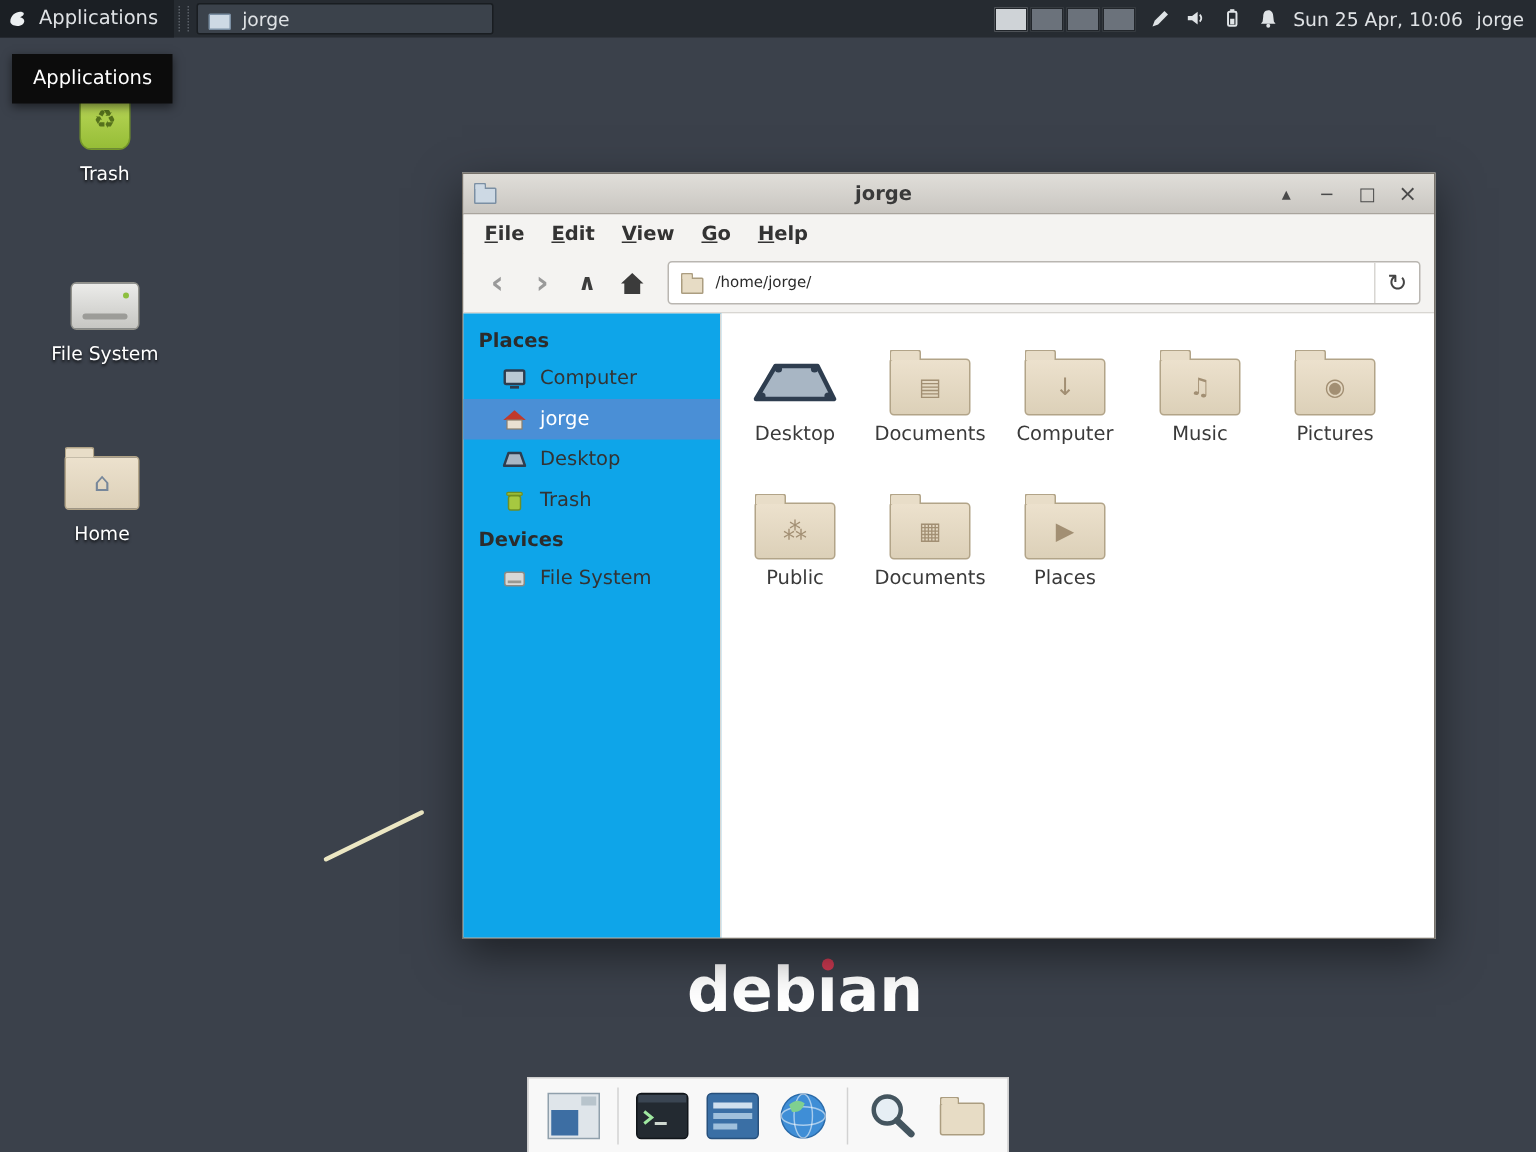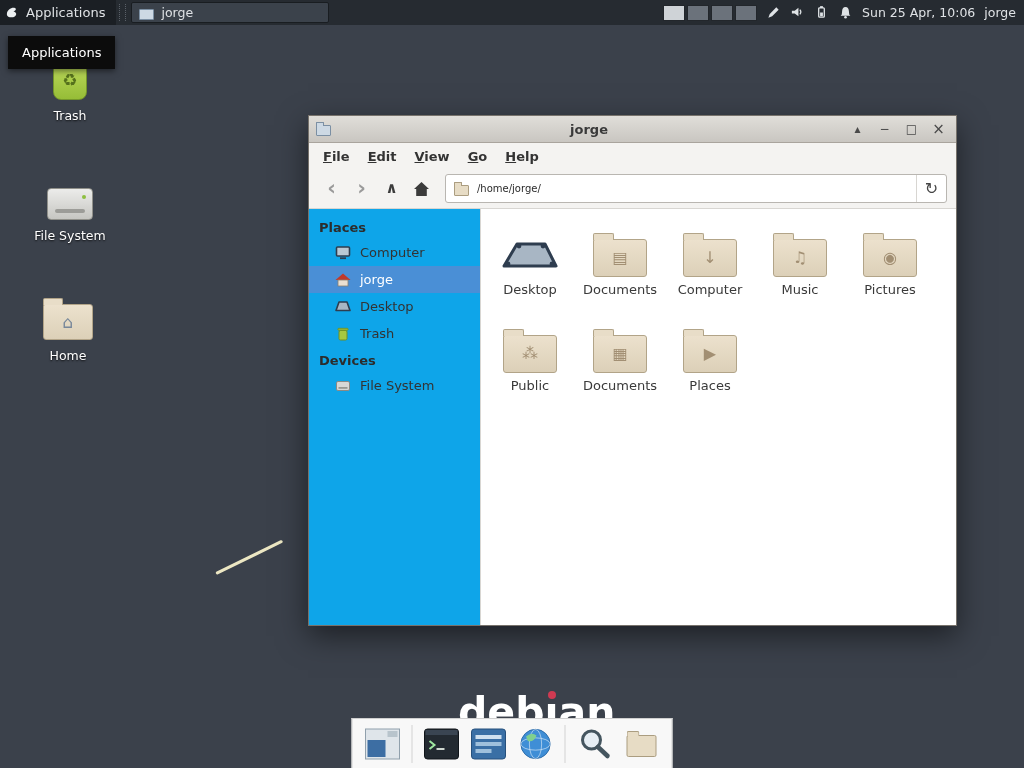--- a/index.html
+++ b/index.html
@@ -64,7 +64,7 @@
     border-radius:3px; transform:rotate(-26deg); transform-origin:left center; }
 
   
-  .debian { position:absolute; left:458px; top:688px; font-size:41px; font-weight:bold; color:#fff;
+  .debian { position:absolute; left:458px; top:636px; font-size:41px; font-weight:bold; color:#fff;
     letter-spacing:0; z-index:5; }
   .logo-i { position:relative; display:inline-block; }
   .logo-i::after { content:""; position:absolute; left:50%; margin-left:-4px; top:3px;

